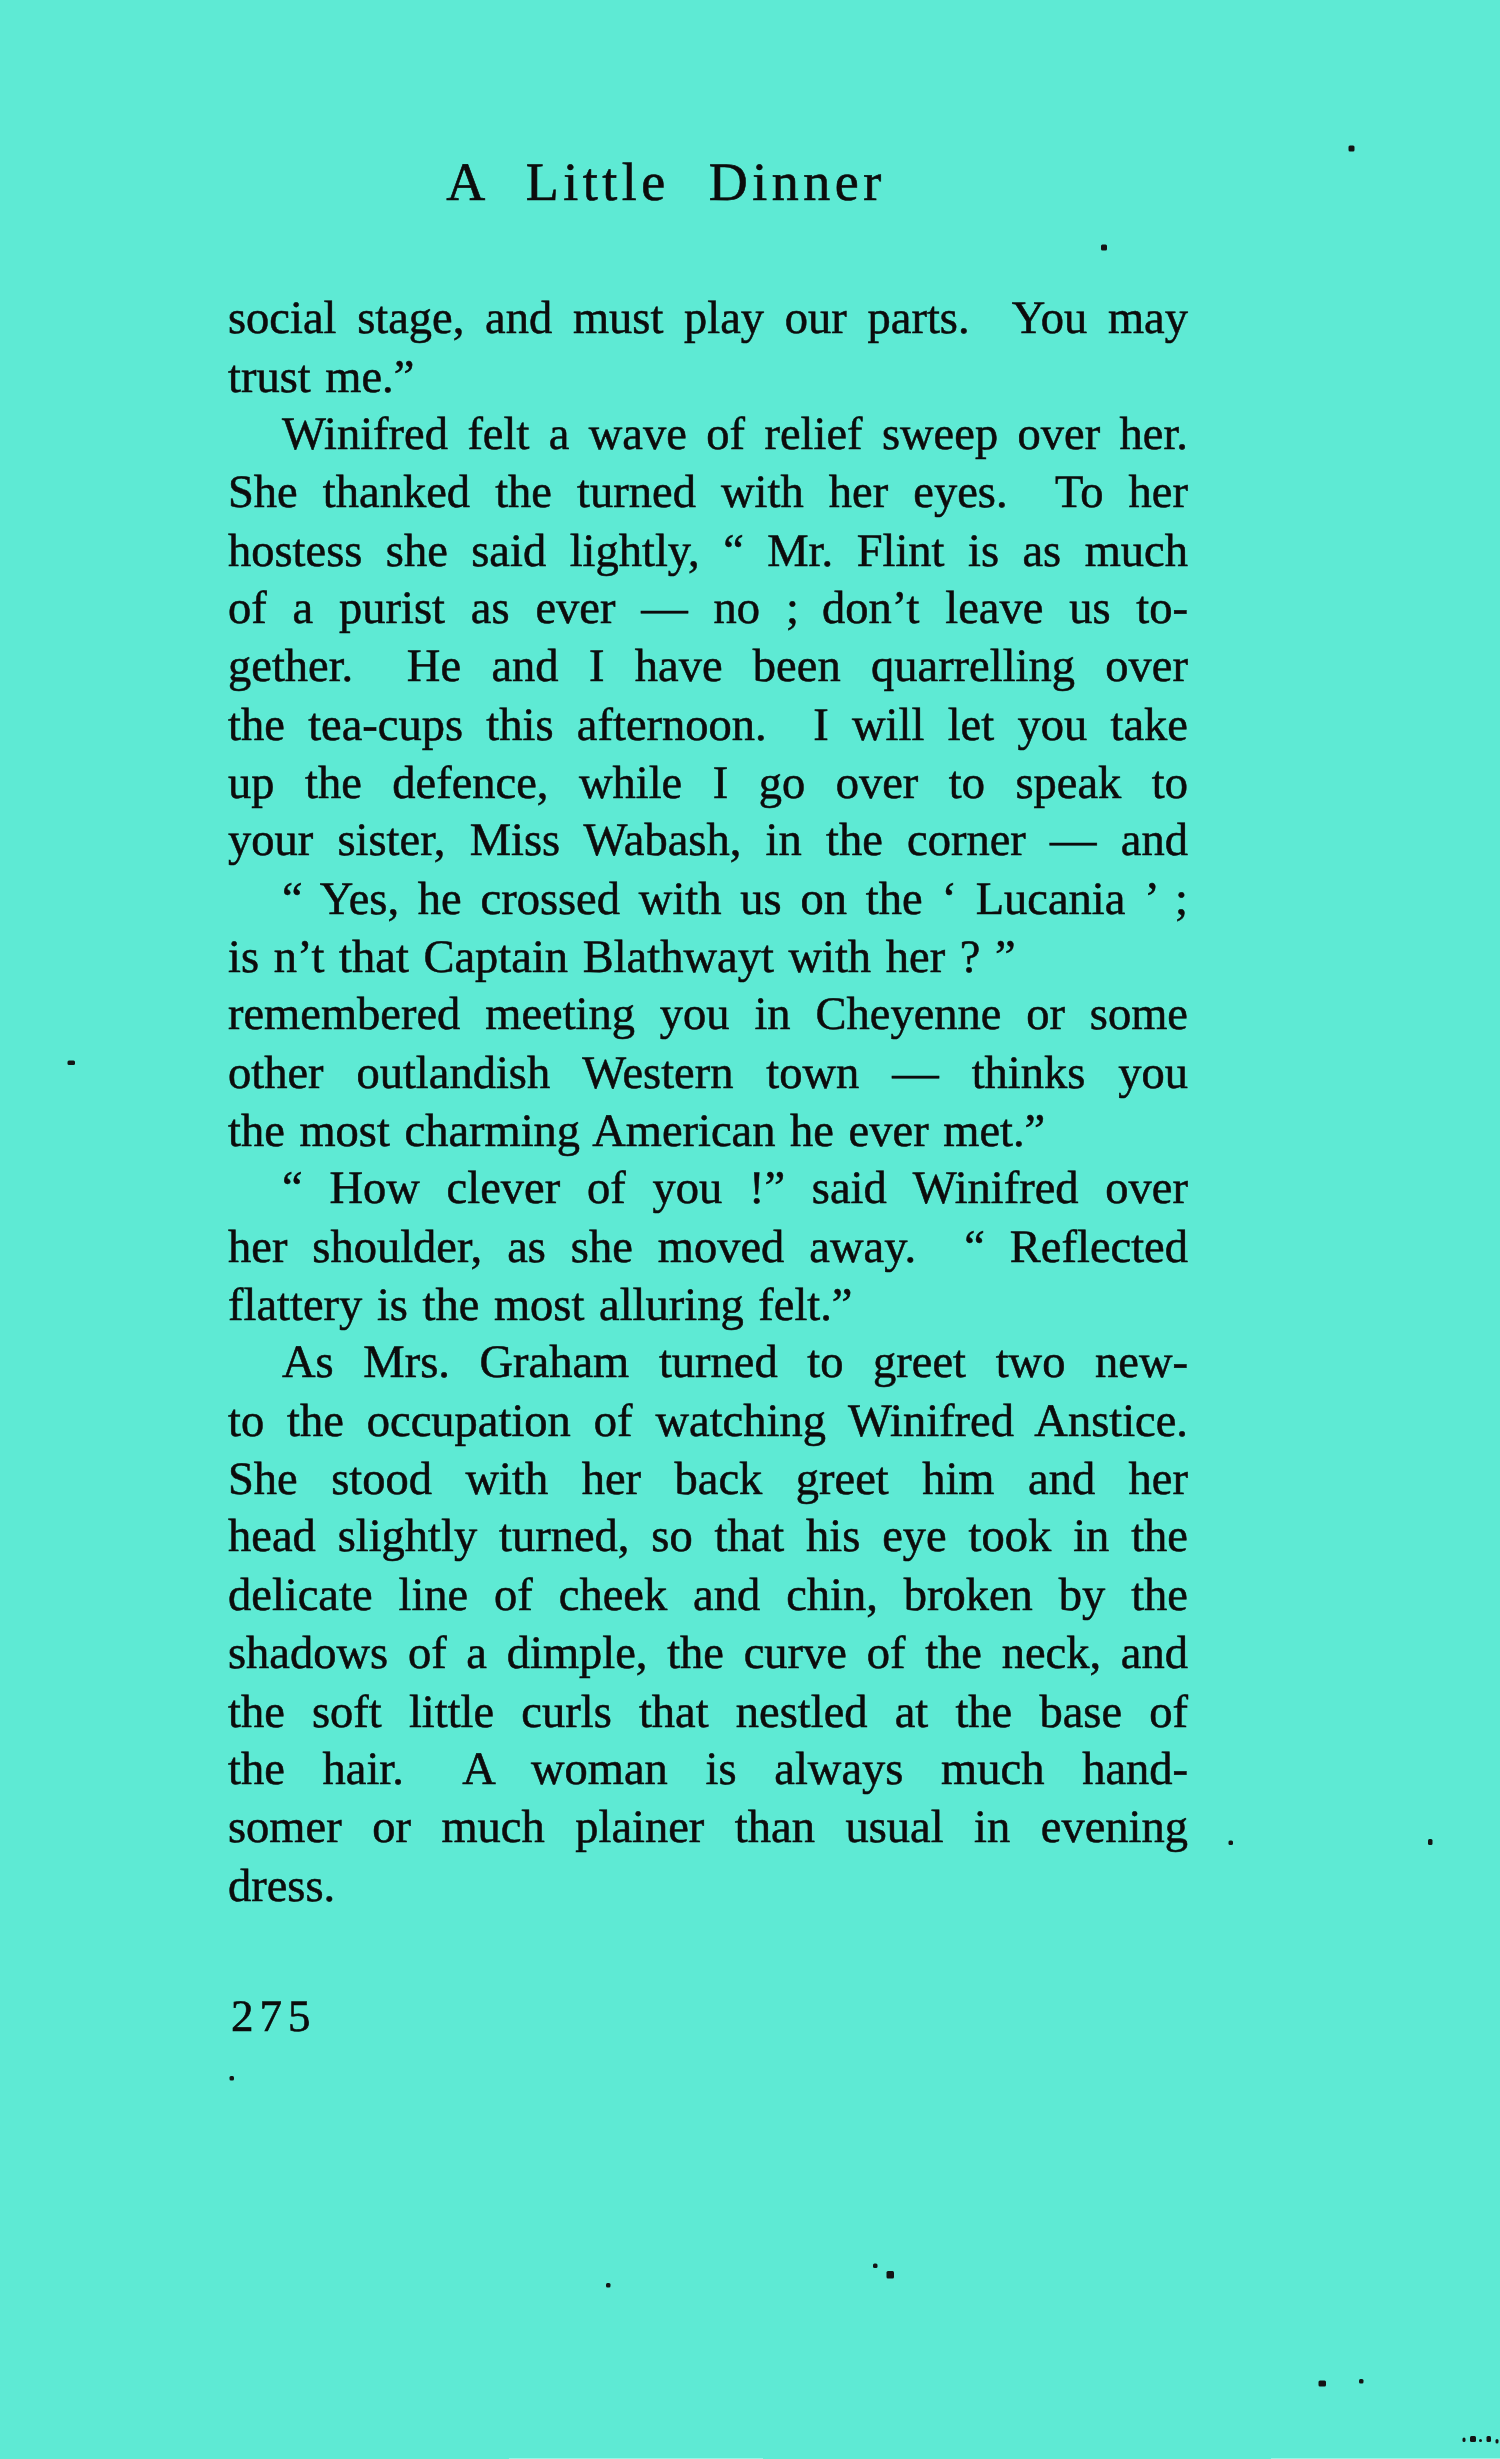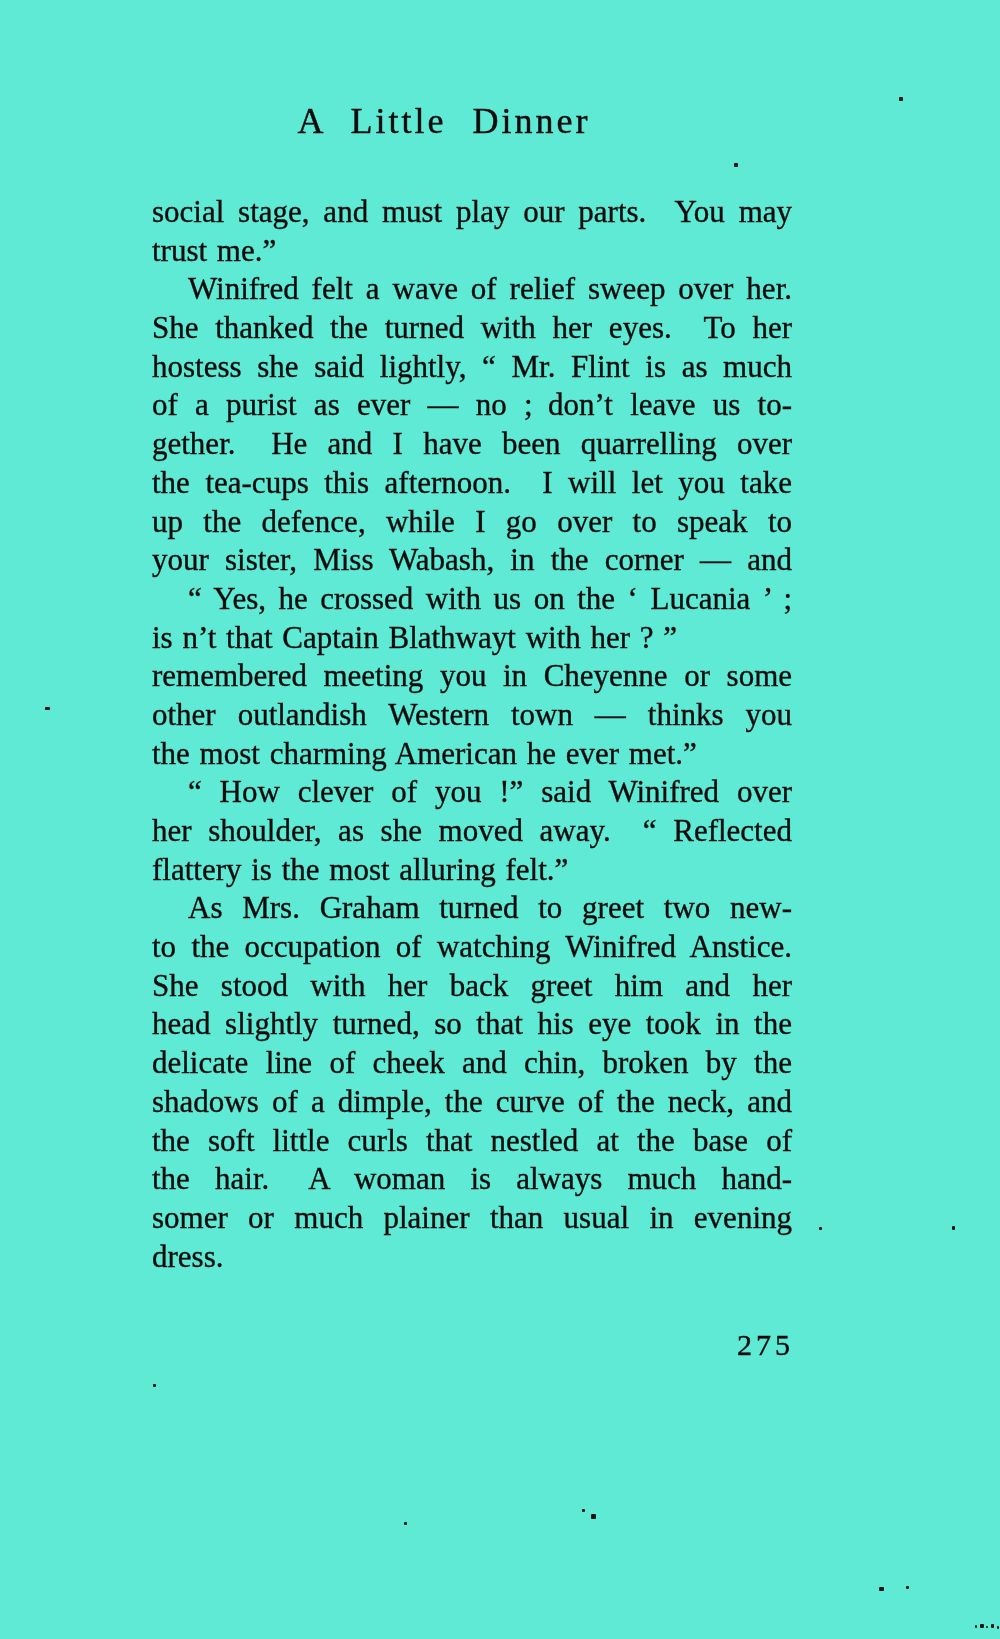--- a/index.html
+++ b/index.html
@@ -62,7 +62,7 @@
     left: 108px;
     width: 640px;
     padding-left: 46px;
-    text-align: right;
+    text-align: left;
     font-size: 30px;
     letter-spacing: 4px;
     -webkit-text-stroke: 0.4px #0c0c0c;

